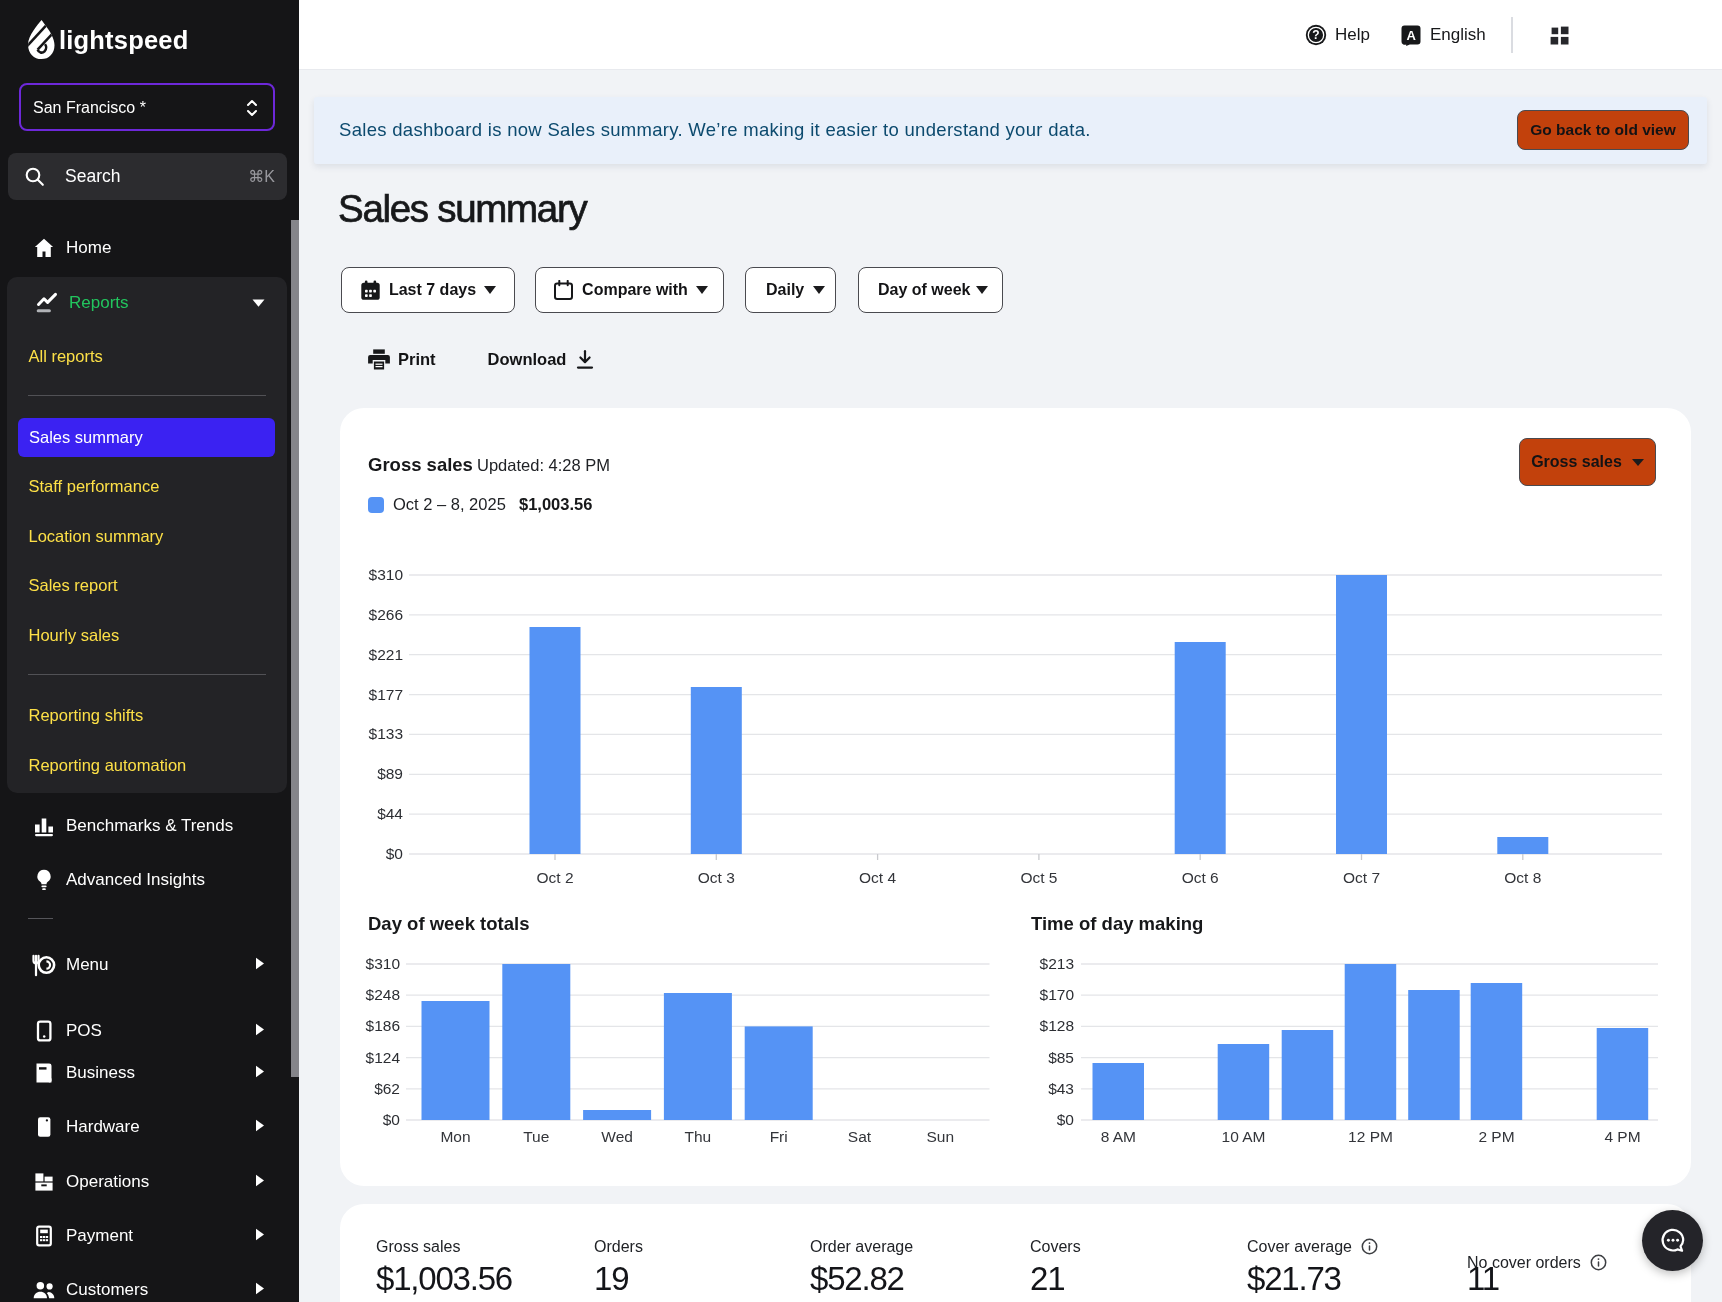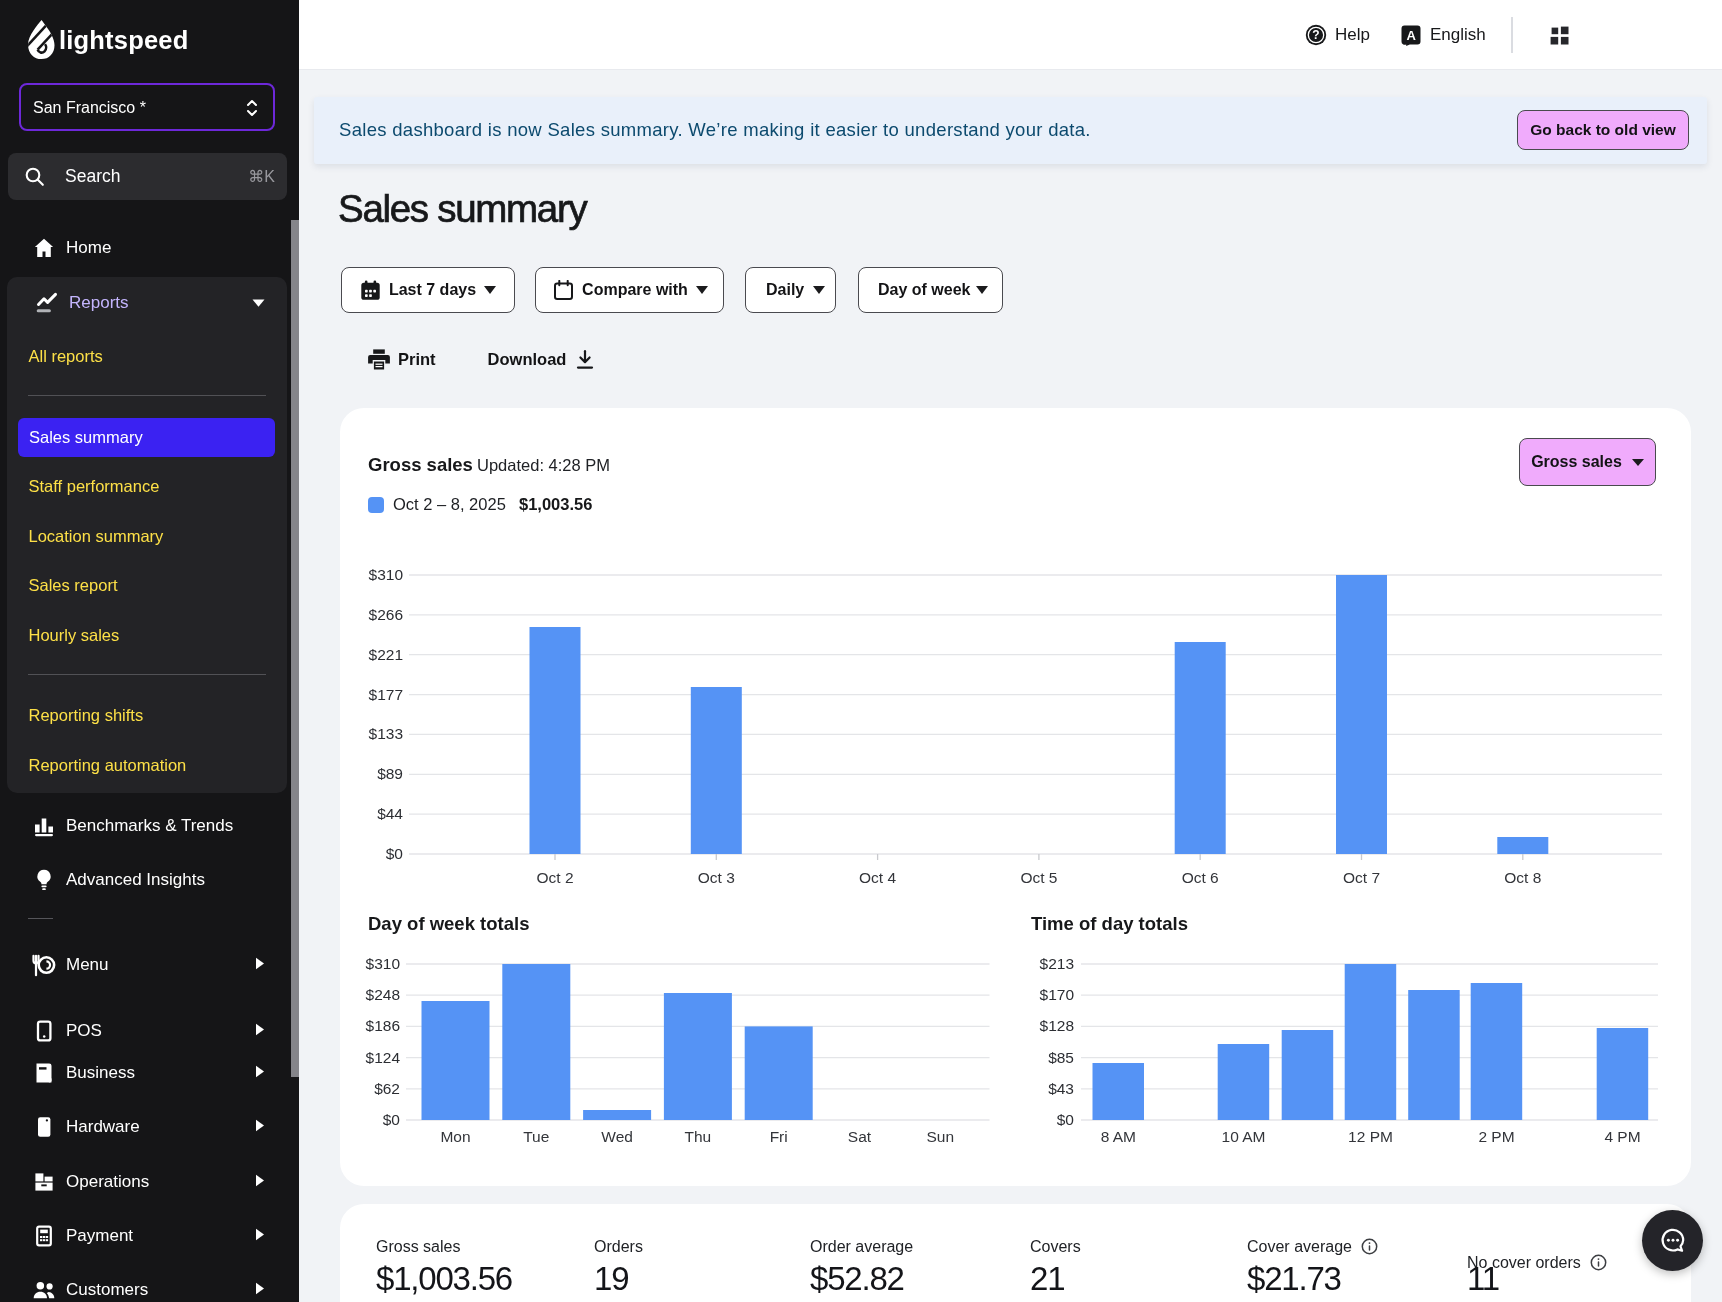--- a/index.html
+++ b/index.html
@@ -31,7 +31,7 @@
   .topitem { position:absolute; top:0; height:70px; display:flex; align-items:center; gap:8px; font-size:17px; color:#17181a; }
   #banner { position:absolute; left:314px; top:97px; width:1393px; height:67px; background:#e9f0fa; border-radius:3px; box-shadow:0 3px 6px rgba(40,60,90,0.10); }
   #banner .btext { position:absolute; left:25px; top:22px; letter-spacing:0.3px; font-size:18.5px; color:#0c4a6e; }
-  .btn { position:absolute; background:#f0abfc; border:1.5px solid #4a4a4f; border-radius:8px; font-weight:700; color:#131315; display:flex; align-items:center; justify-content:center; }
+  .btn { position:absolute; background:#c2410c; border:1.5px solid #4a4a4f; border-radius:8px; font-weight:700; color:#131315; display:flex; align-items:center; justify-content:center; }
   #h1 { position:absolute; left:338px; top:186px; font-size:38.5px; font-weight:400; -webkit-text-stroke:0.7px #17181a; color:#17181a; letter-spacing:-1.3px; line-height:1.2; }
 
   .fbtn { position:absolute; top:267px; height:46px; background:#fff; border:1.5px solid #4a4a4f; border-radius:8px; display:flex; align-items:center; font-weight:700; font-size:16px; color:#131315; }

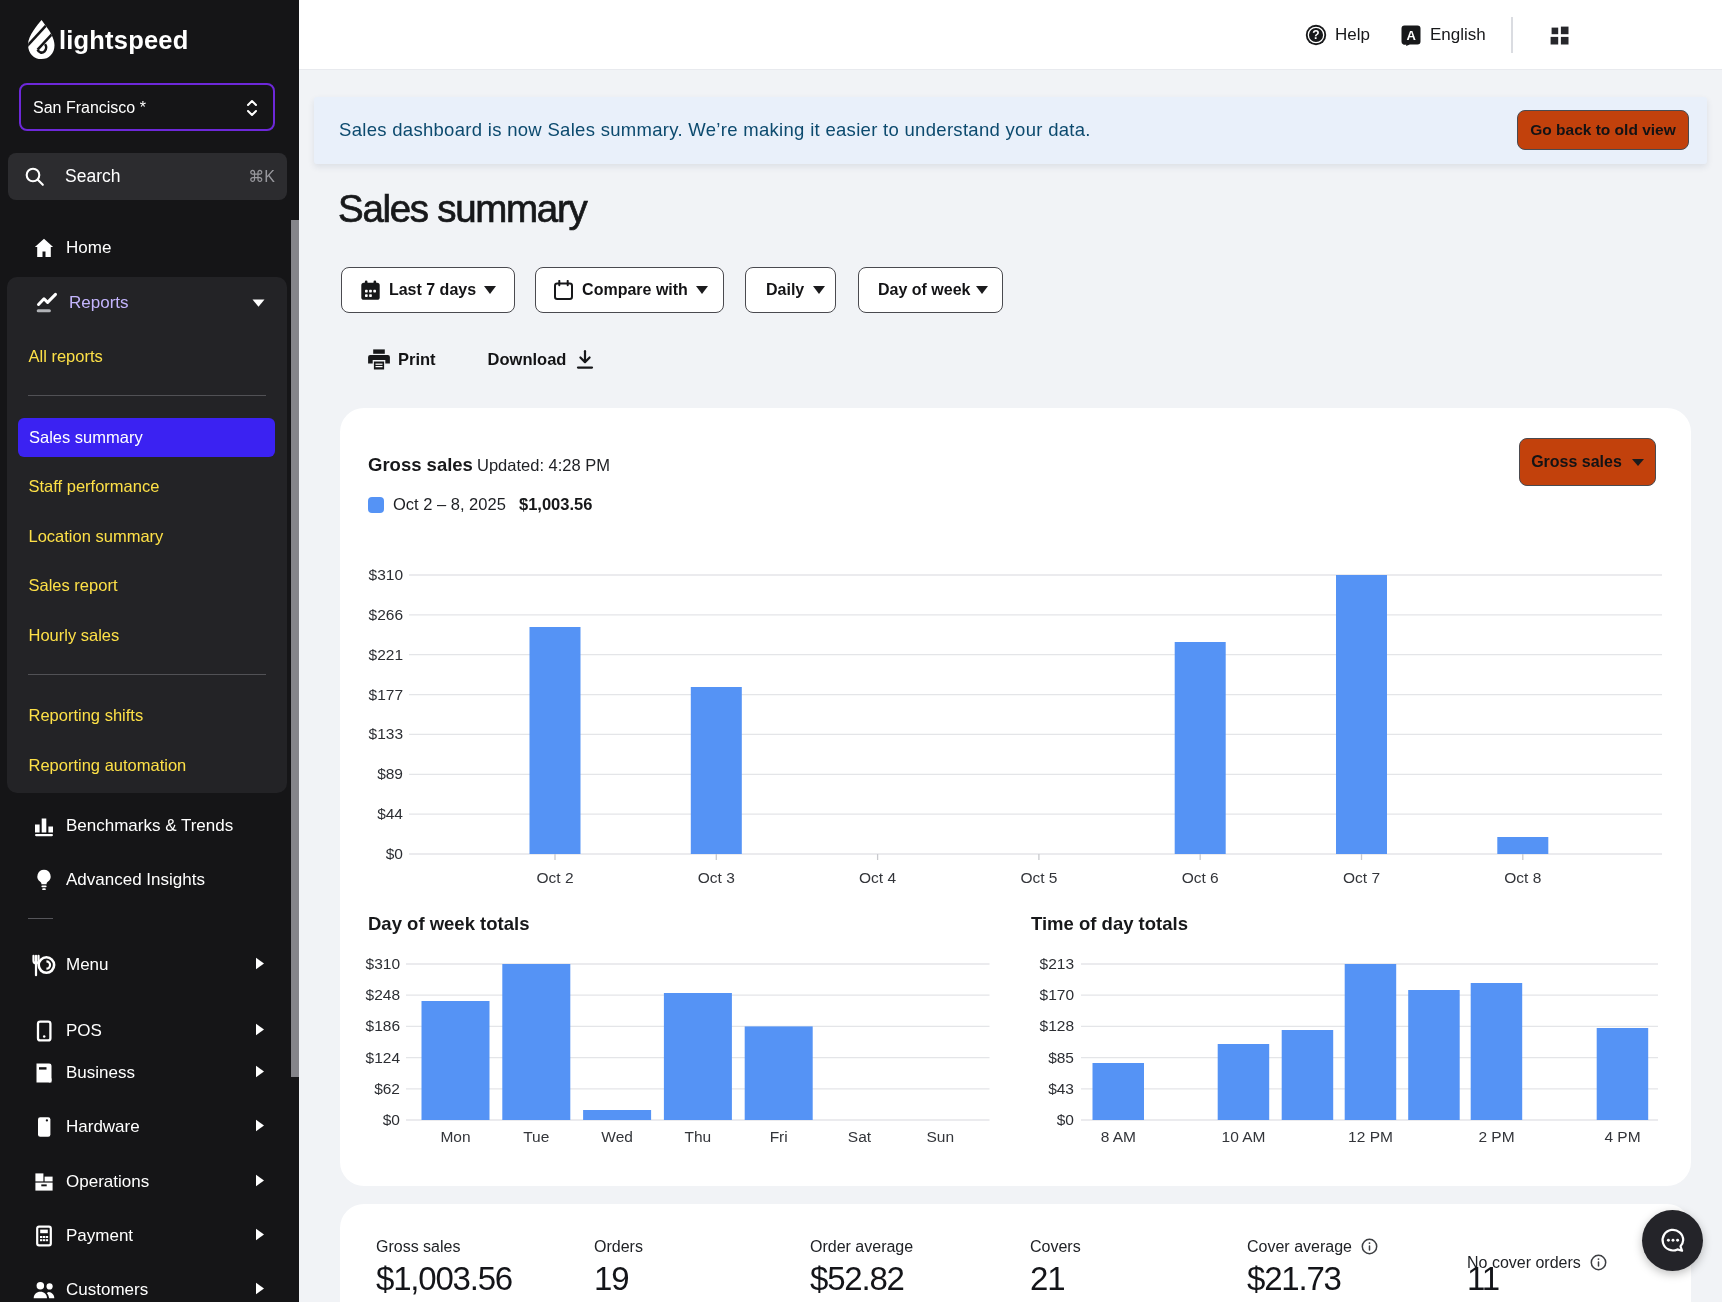--- a/index.html
+++ b/index.html
@@ -99,7 +99,7 @@
           <path d="M3.2 18.8h11.2" stroke="#b0b2b6" stroke-width="3"></path>
         </svg>
     </span>
-    <span style="position:absolute; left:62px; top:16px; font-size:17px; color:#c4b5fd;">Reports</span>
+    <span style="position:absolute; left:62px; top:16px; font-size:17px; color:#22c55e;">Reports</span>
     <svg style="position:absolute; right:22px; top:22px;" width="13" height="8" viewBox="0 0 13 8" fill="#fff">
         <path d="M0.5 0.5h12L6.5 7.7Z"></path>
       </svg>

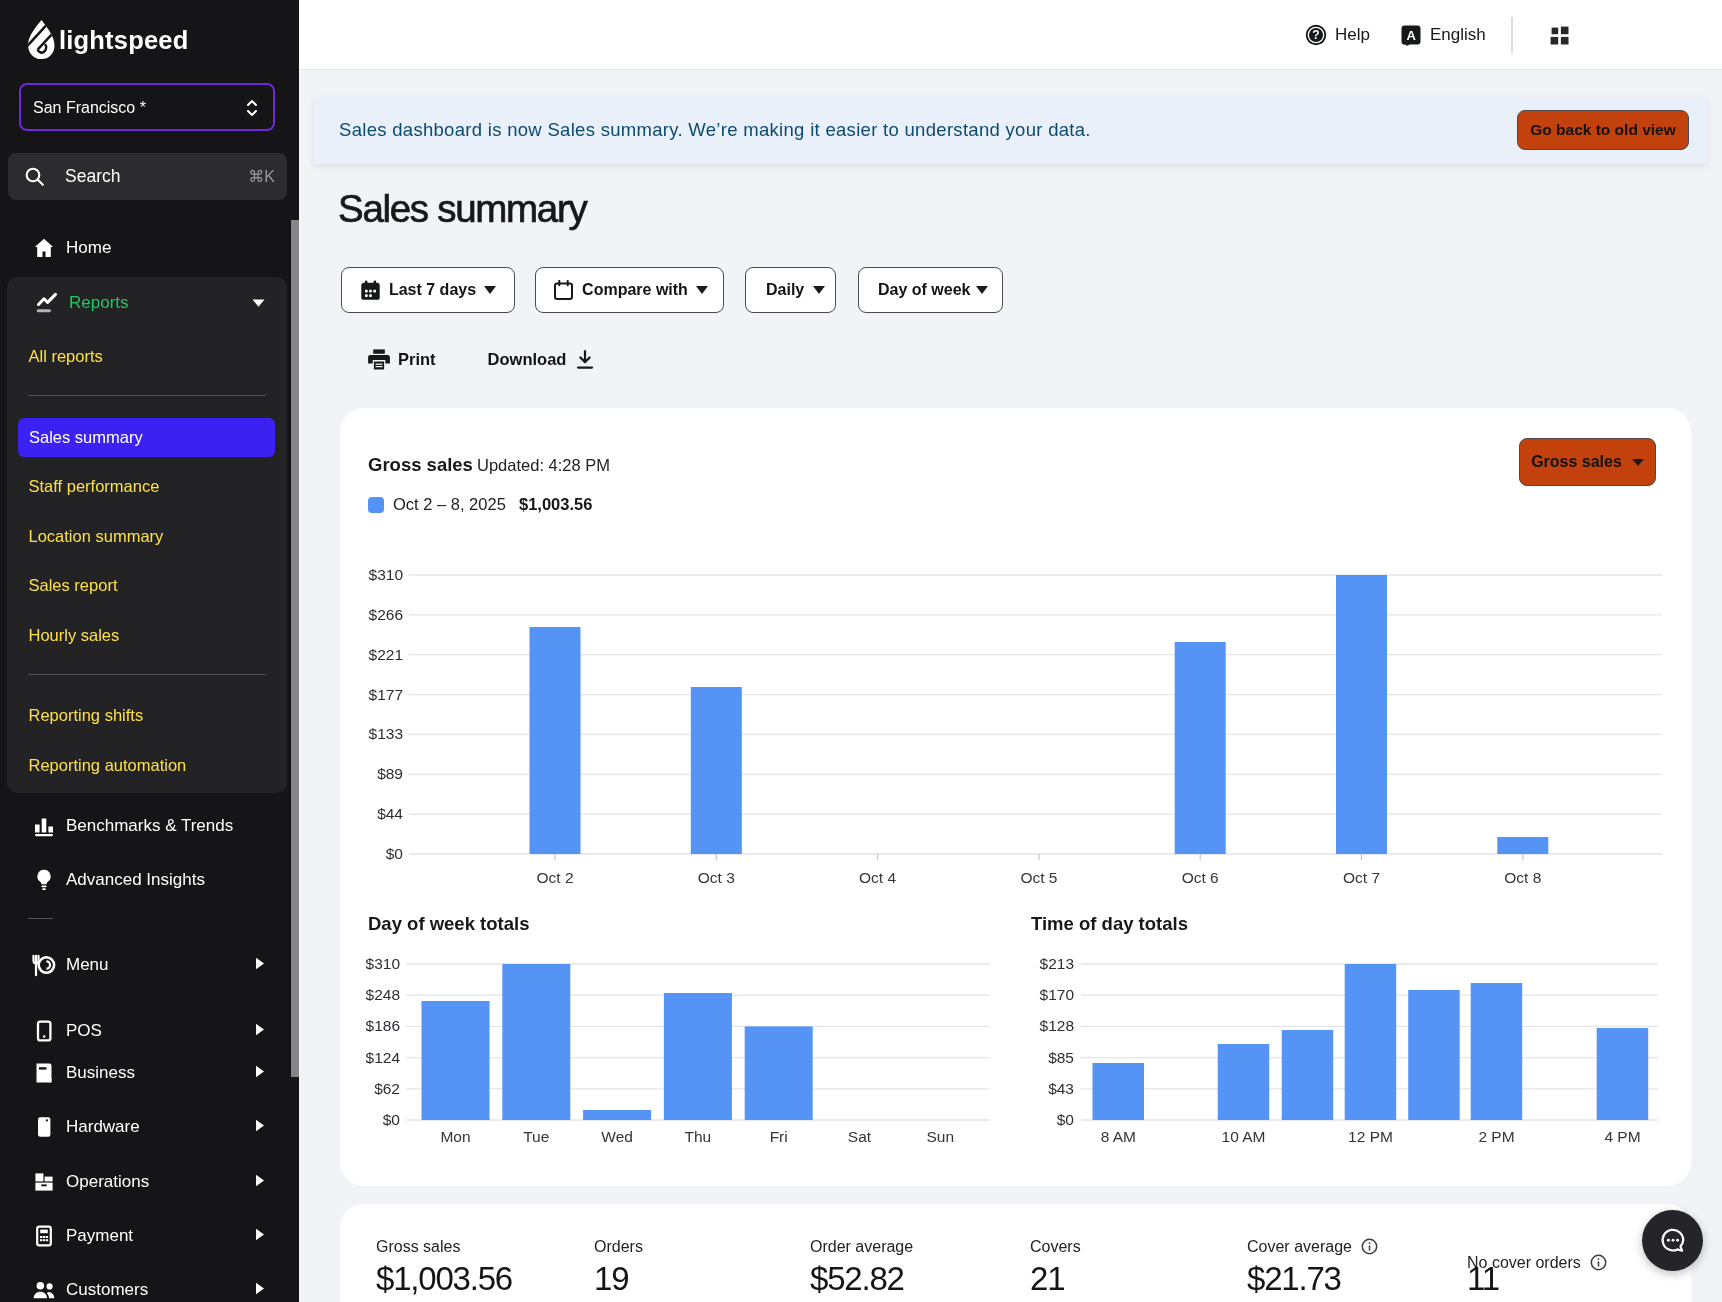--- a/index.html
+++ b/index.html
@@ -379,7 +379,7 @@
     </g>
   </svg>
   <div class="charttitle" style="left:28px; top:505px;">Day of week totals</div>
-  <div class="charttitle" style="left:691px; top:505px;">Time of day totals</div>
+  <div class="charttitle" style="left:691px; top:505px;">Time of day making</div>
   <svg id="chart2" style="position:absolute; left:0; top:540px;" width="690" height="238" viewBox="0 0 690 238">
     <g stroke="#e4e5e8" stroke-width="1.3">
       <line x1="66" y1="16" x2="649.5" y2="16"></line>

